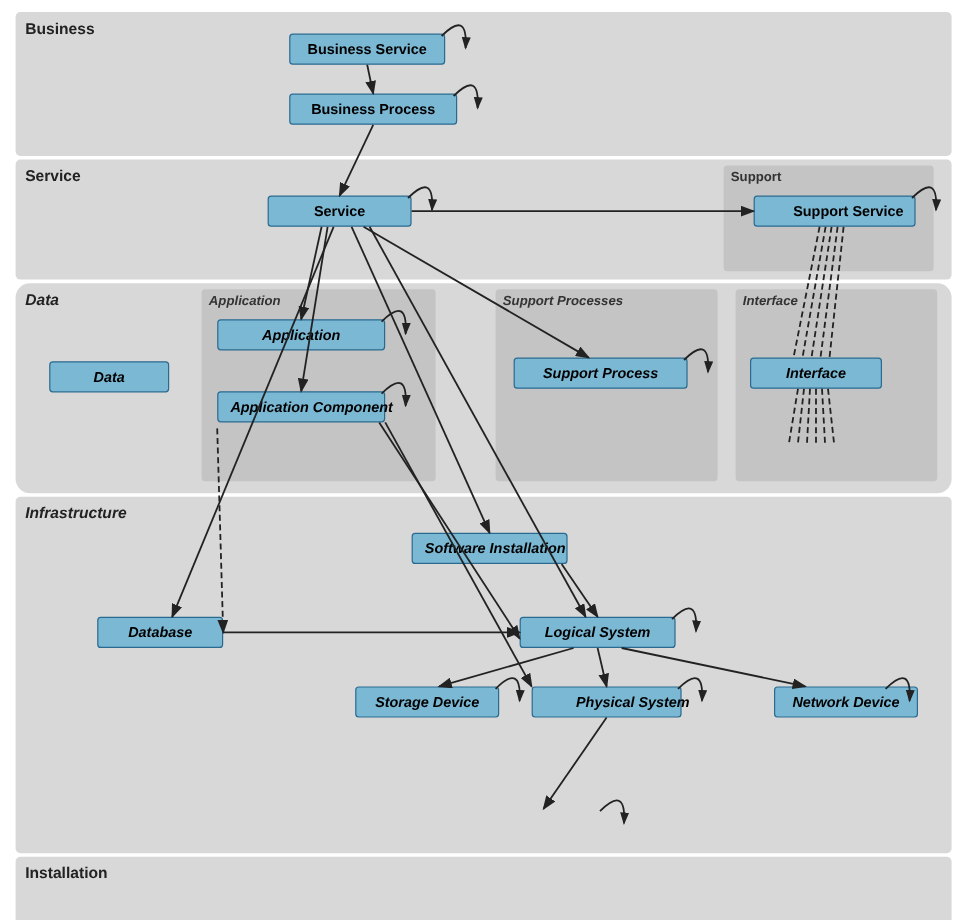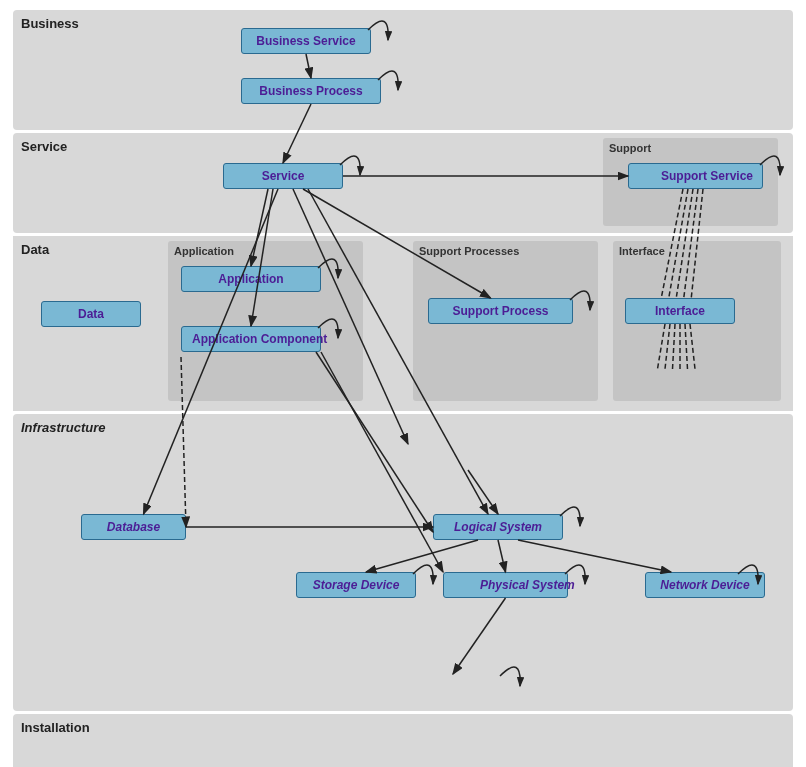--- a/index.html
+++ b/index.html
@@ -42,7 +42,7 @@
       padding: 5px 10px;
       font-size: 12px;
       font-weight: bold;
-      color: #4c1d95;
+      color: #000000;
       text-align: center;
       position: absolute;
       white-space: nowrap;

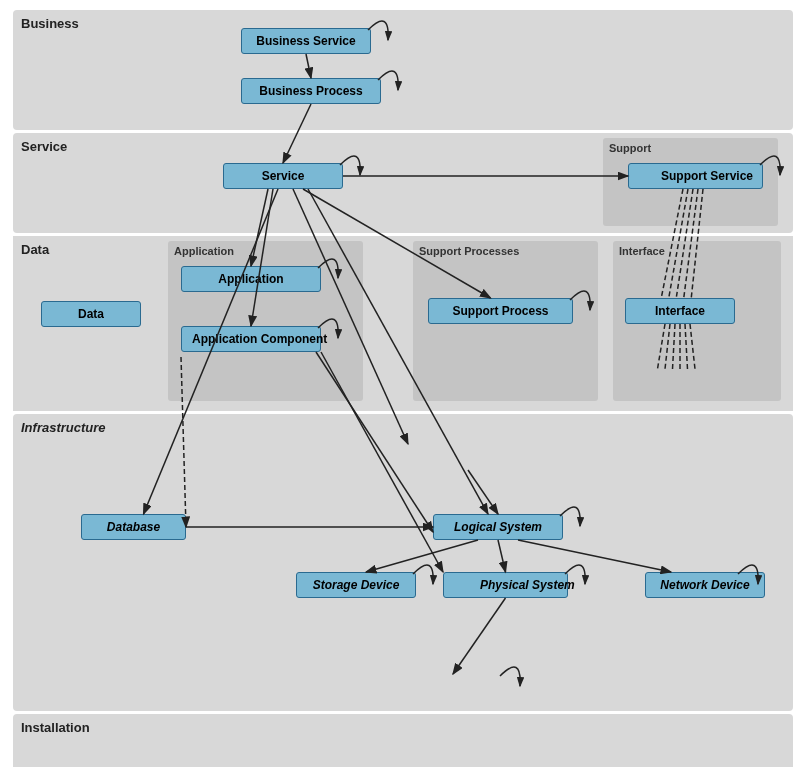--- a/index.html
+++ b/index.html
@@ -151,7 +151,7 @@
     <div class="node" style="left:615px;top:30px;width:135px;padding-left:32px;">Support Service</div>
   </div>
 
-  <div class="layer" style="height:175px; background:#d8d8d8; border-radius:0; position:relative; margin-bottom:3px;">
+  <div class="layer" style="height:175px; background:#d8d8d8; border-radius:12px; position:relative; margin-bottom:3px;font-style:italic;">
     <span class="layer-label">Data</span>
 
     <div class="sub-layer" style="left:155px;top:5px;width:195px;height:160px;background:#c4c4c4;border-radius:3px;">

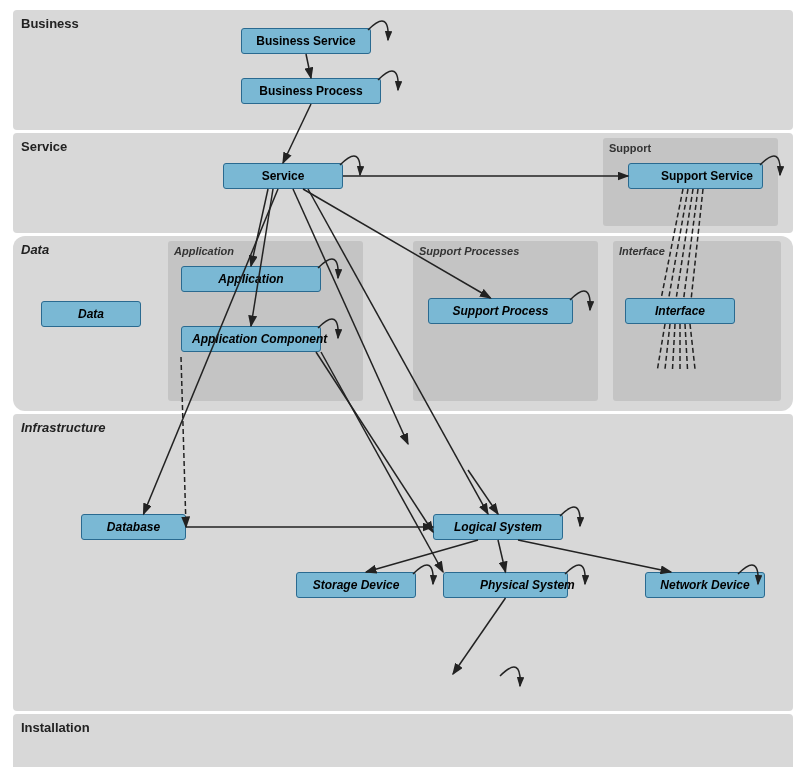--- a/index.html
+++ b/index.html
@@ -176,6 +176,7 @@
   <div class="layer" style="height:297px; background:#d8d8d8; border-radius:4px; position:relative; margin-bottom:3px;font-style:italic;">
     <span class="layer-label">Infrastructure</span>
 
+    <div class="node" style="left:330px;top:30px;width:130px;">Software Installation</div>
     <div class="node" style="left:68px;top:100px;width:105px;">Database</div>
     <div class="node" style="left:420px;top:100px;width:130px;">Logical System</div>
     <div class="node" style="left:283px;top:158px;width:120px;">Storage Device</div>

